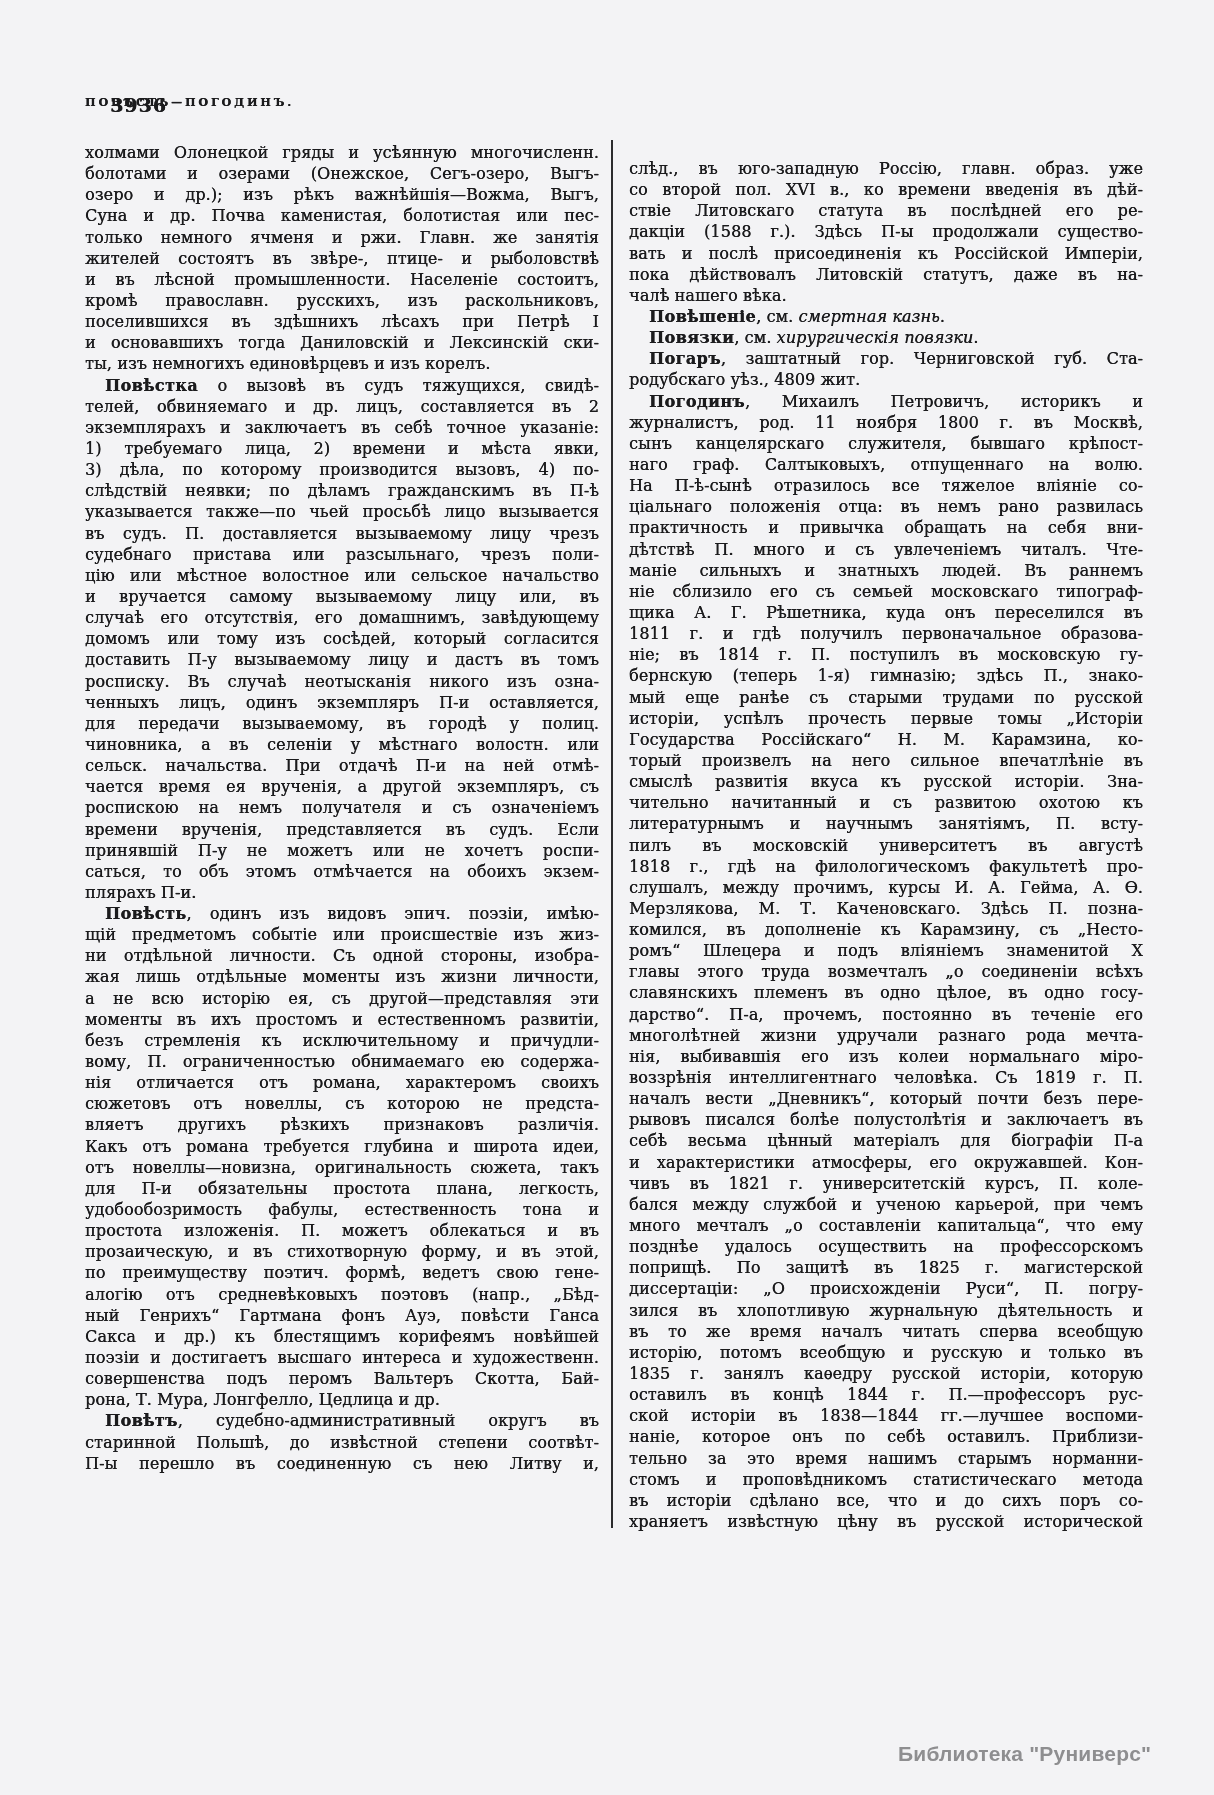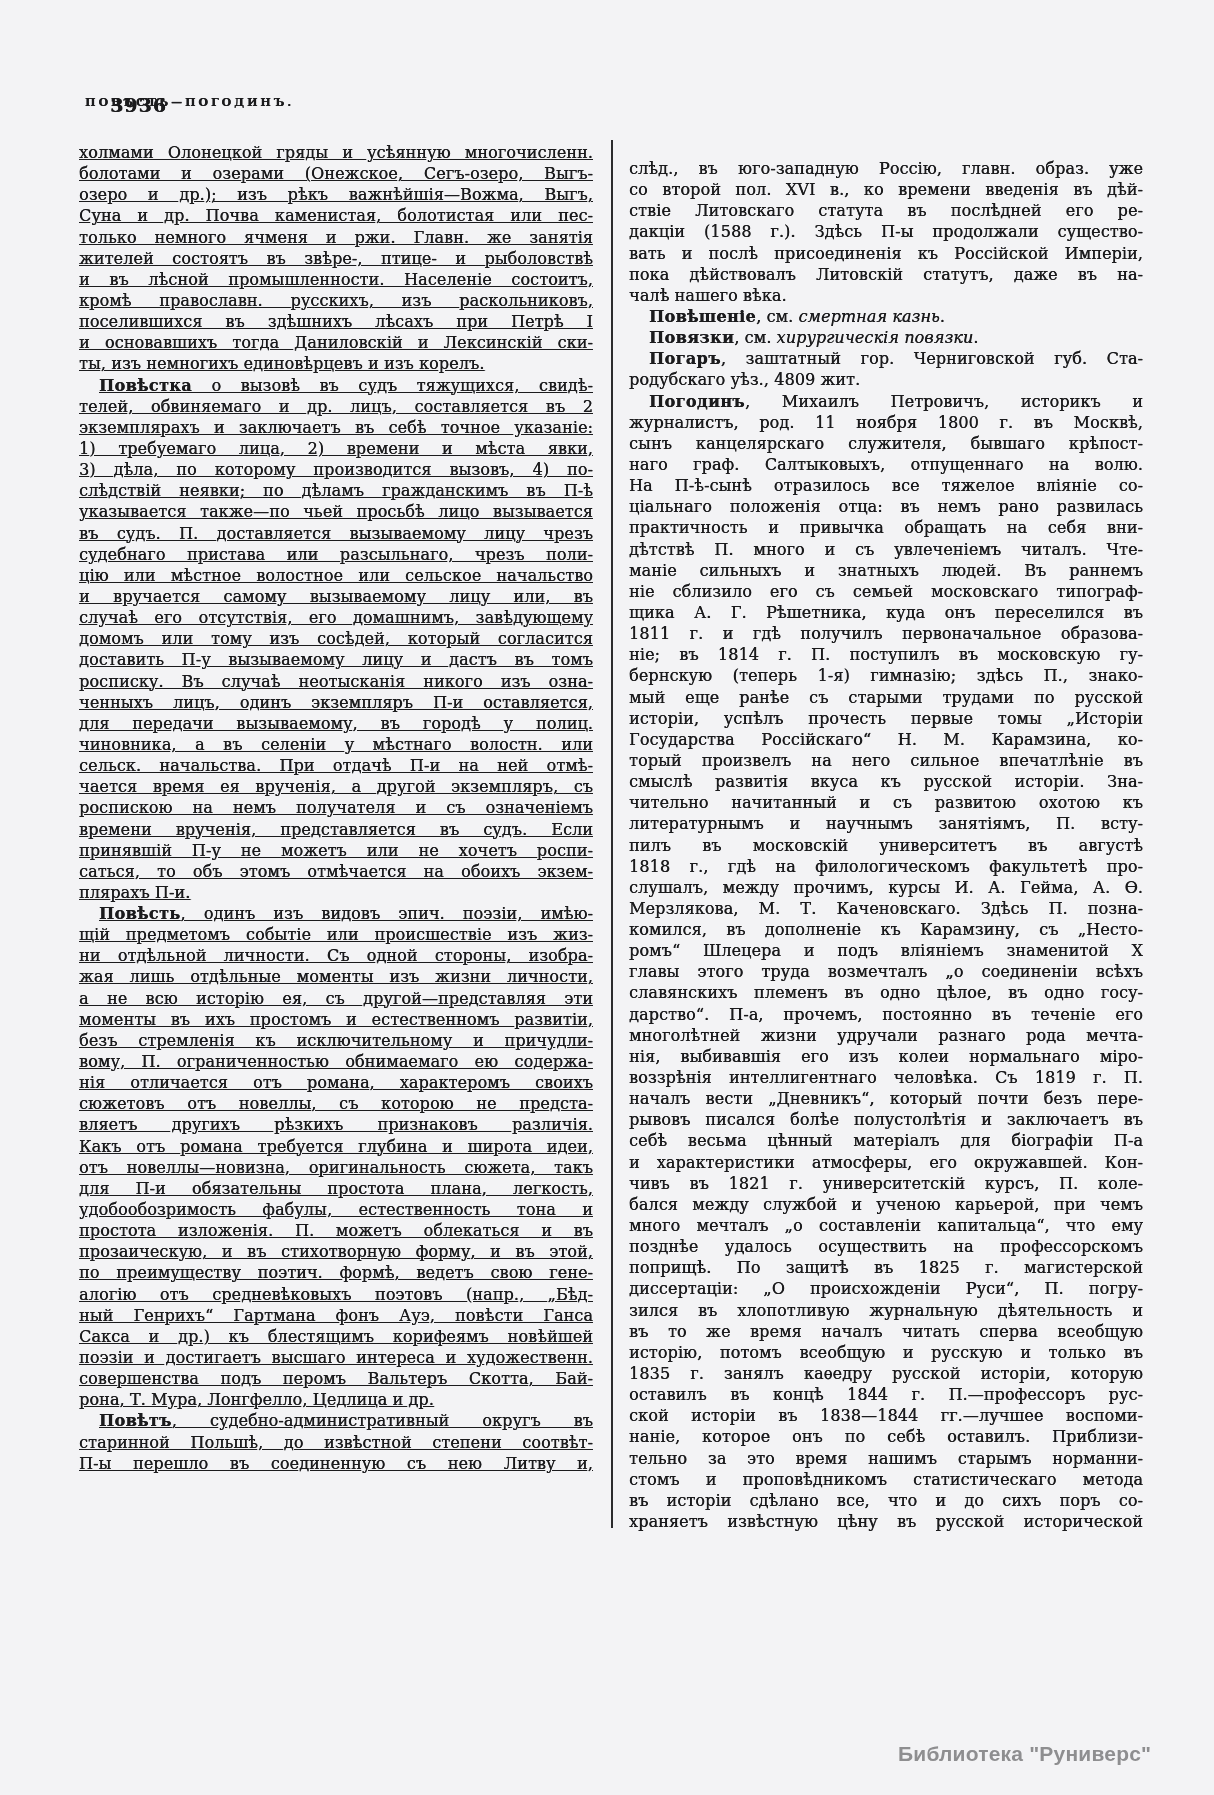--- a/index.html
+++ b/index.html
@@ -12,7 +12,7 @@
   .divider{position:absolute;left:611px;top:140px;width:2px;height:1388px;background:#2b2b2d;}
   .col{position:absolute;top:142px;width:514px;font-size:16px;letter-spacing:0.1px;
        text-shadow:0.3px 0 0 currentColor;}
-  .col-left{left:79px;text-decoration:underline;}
+  .col-left{left:85px;}
   .col-right{left:629px;margin-top:16px;}
   .para{margin:0;padding:0;}
   .line{height:21.15px;line-height:21.15px;overflow:hidden;text-align:justify;text-align-last:justify;}

